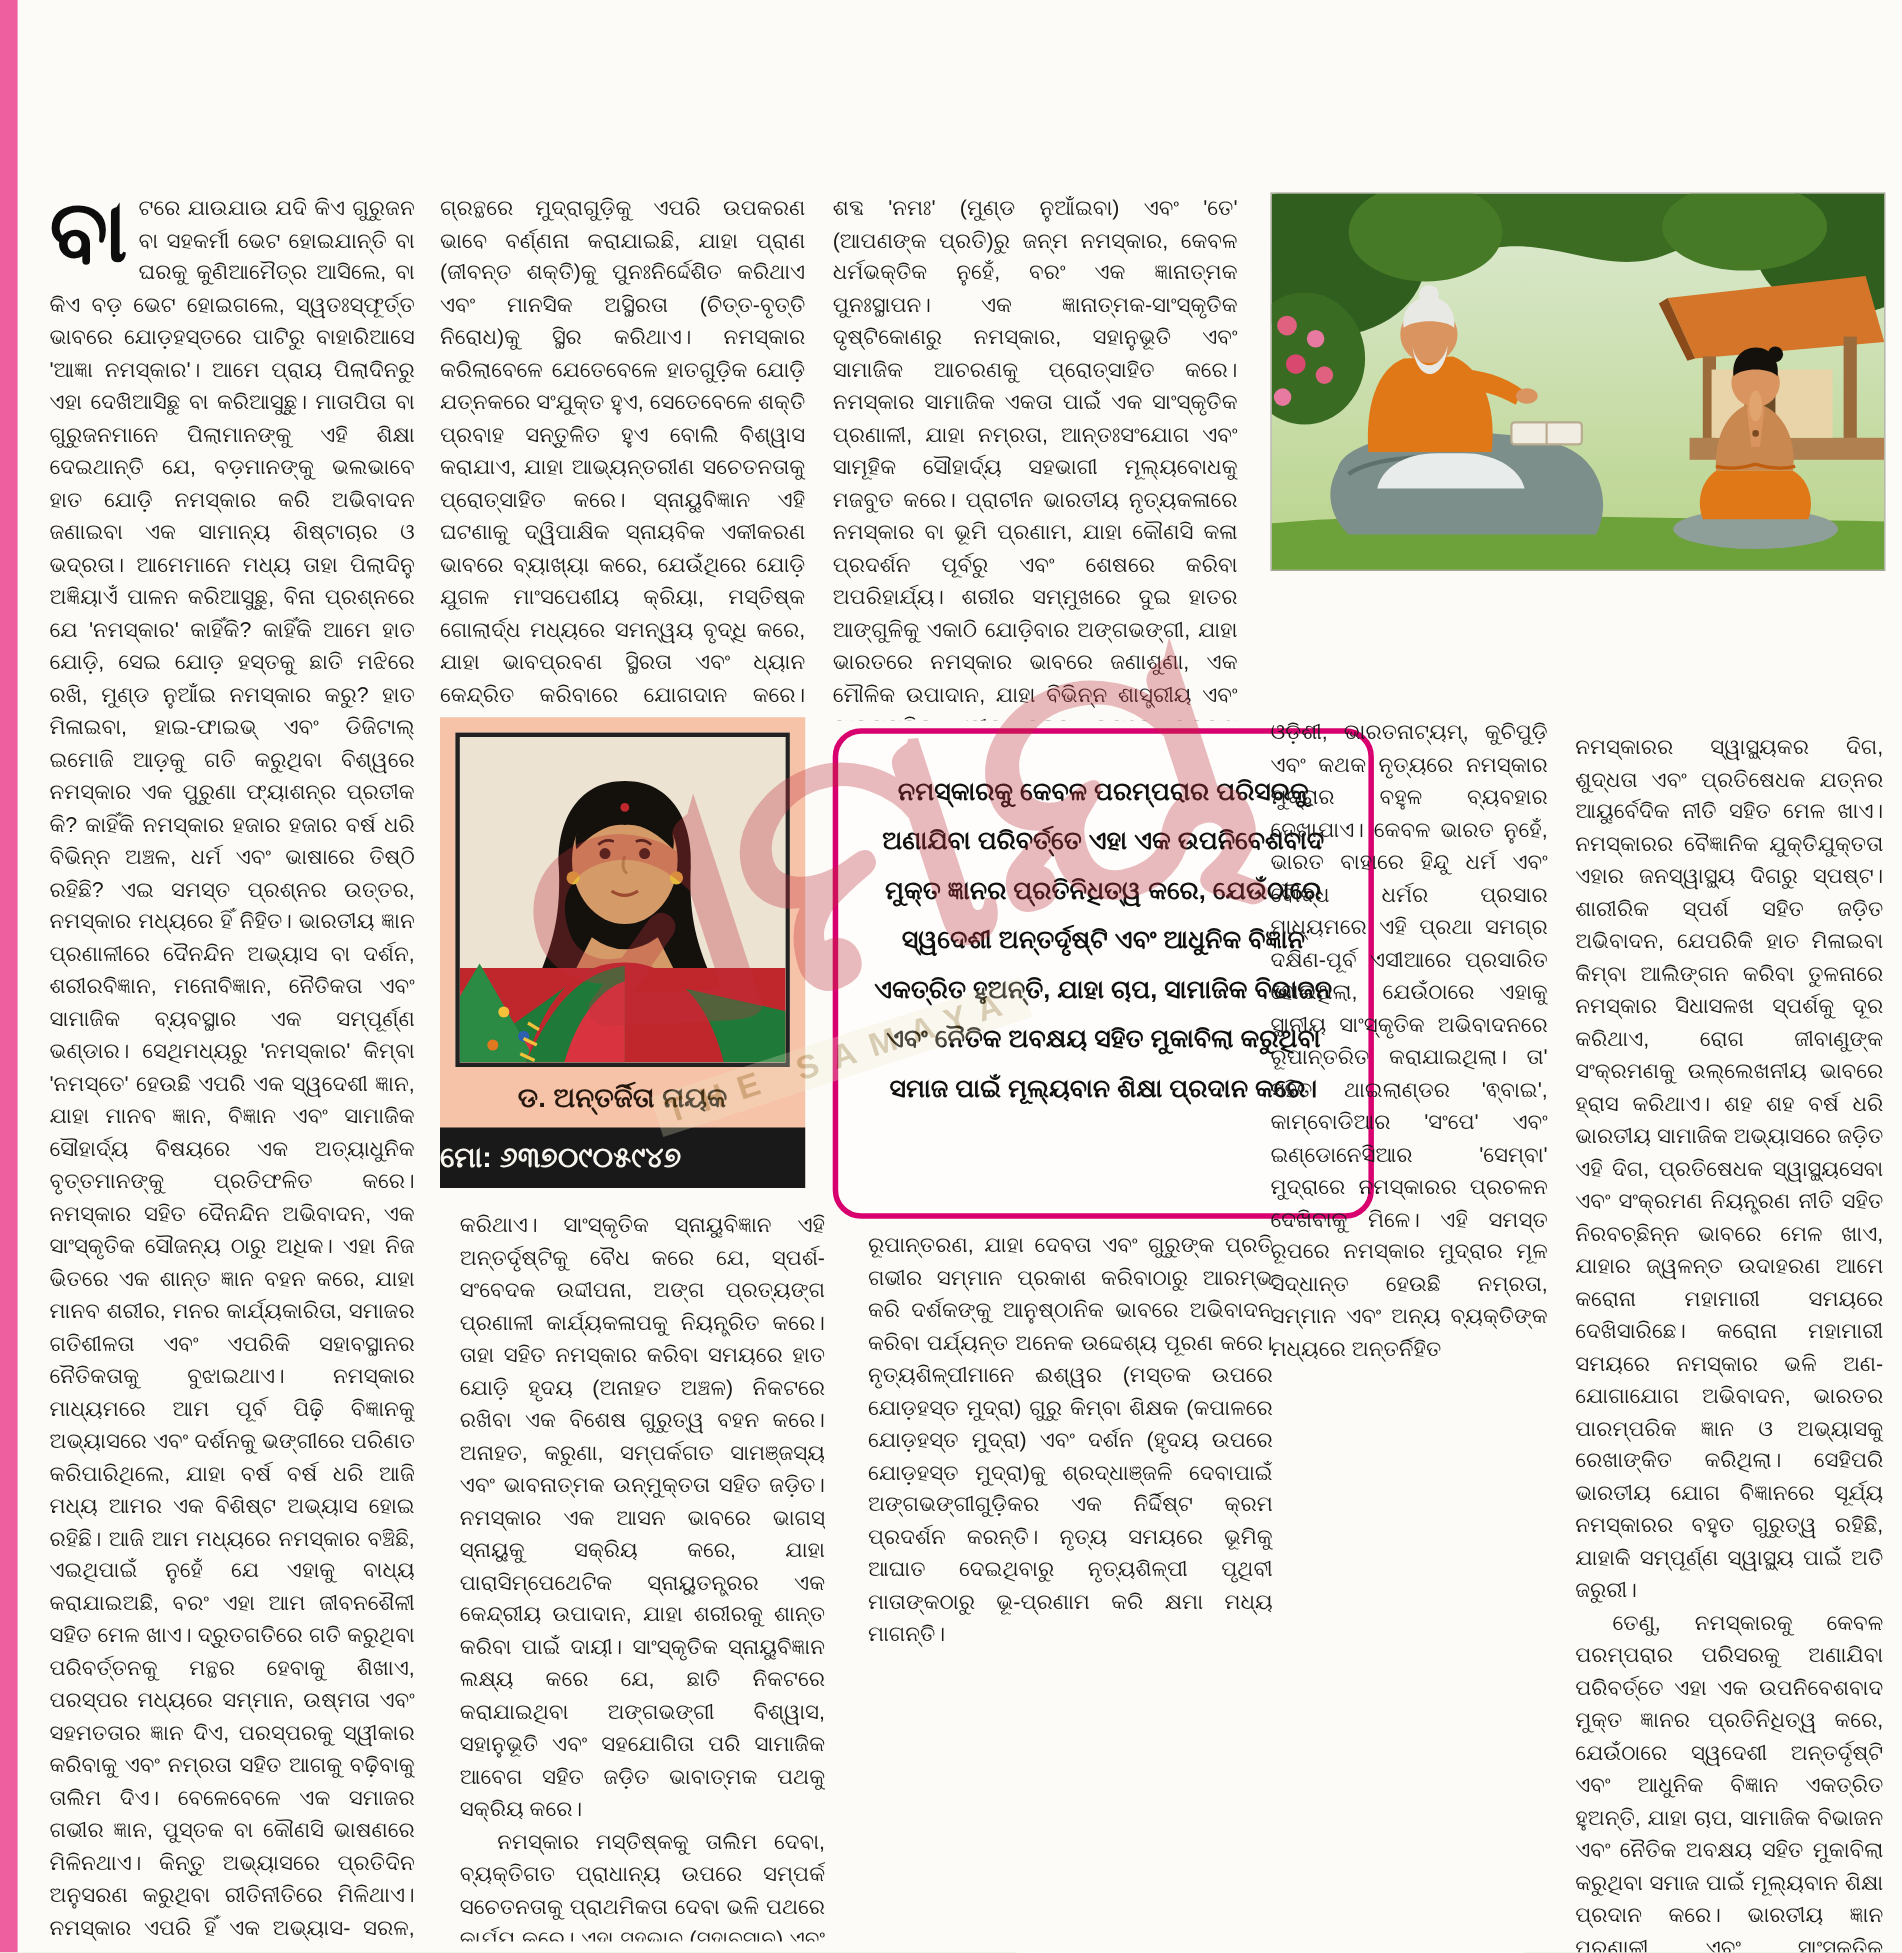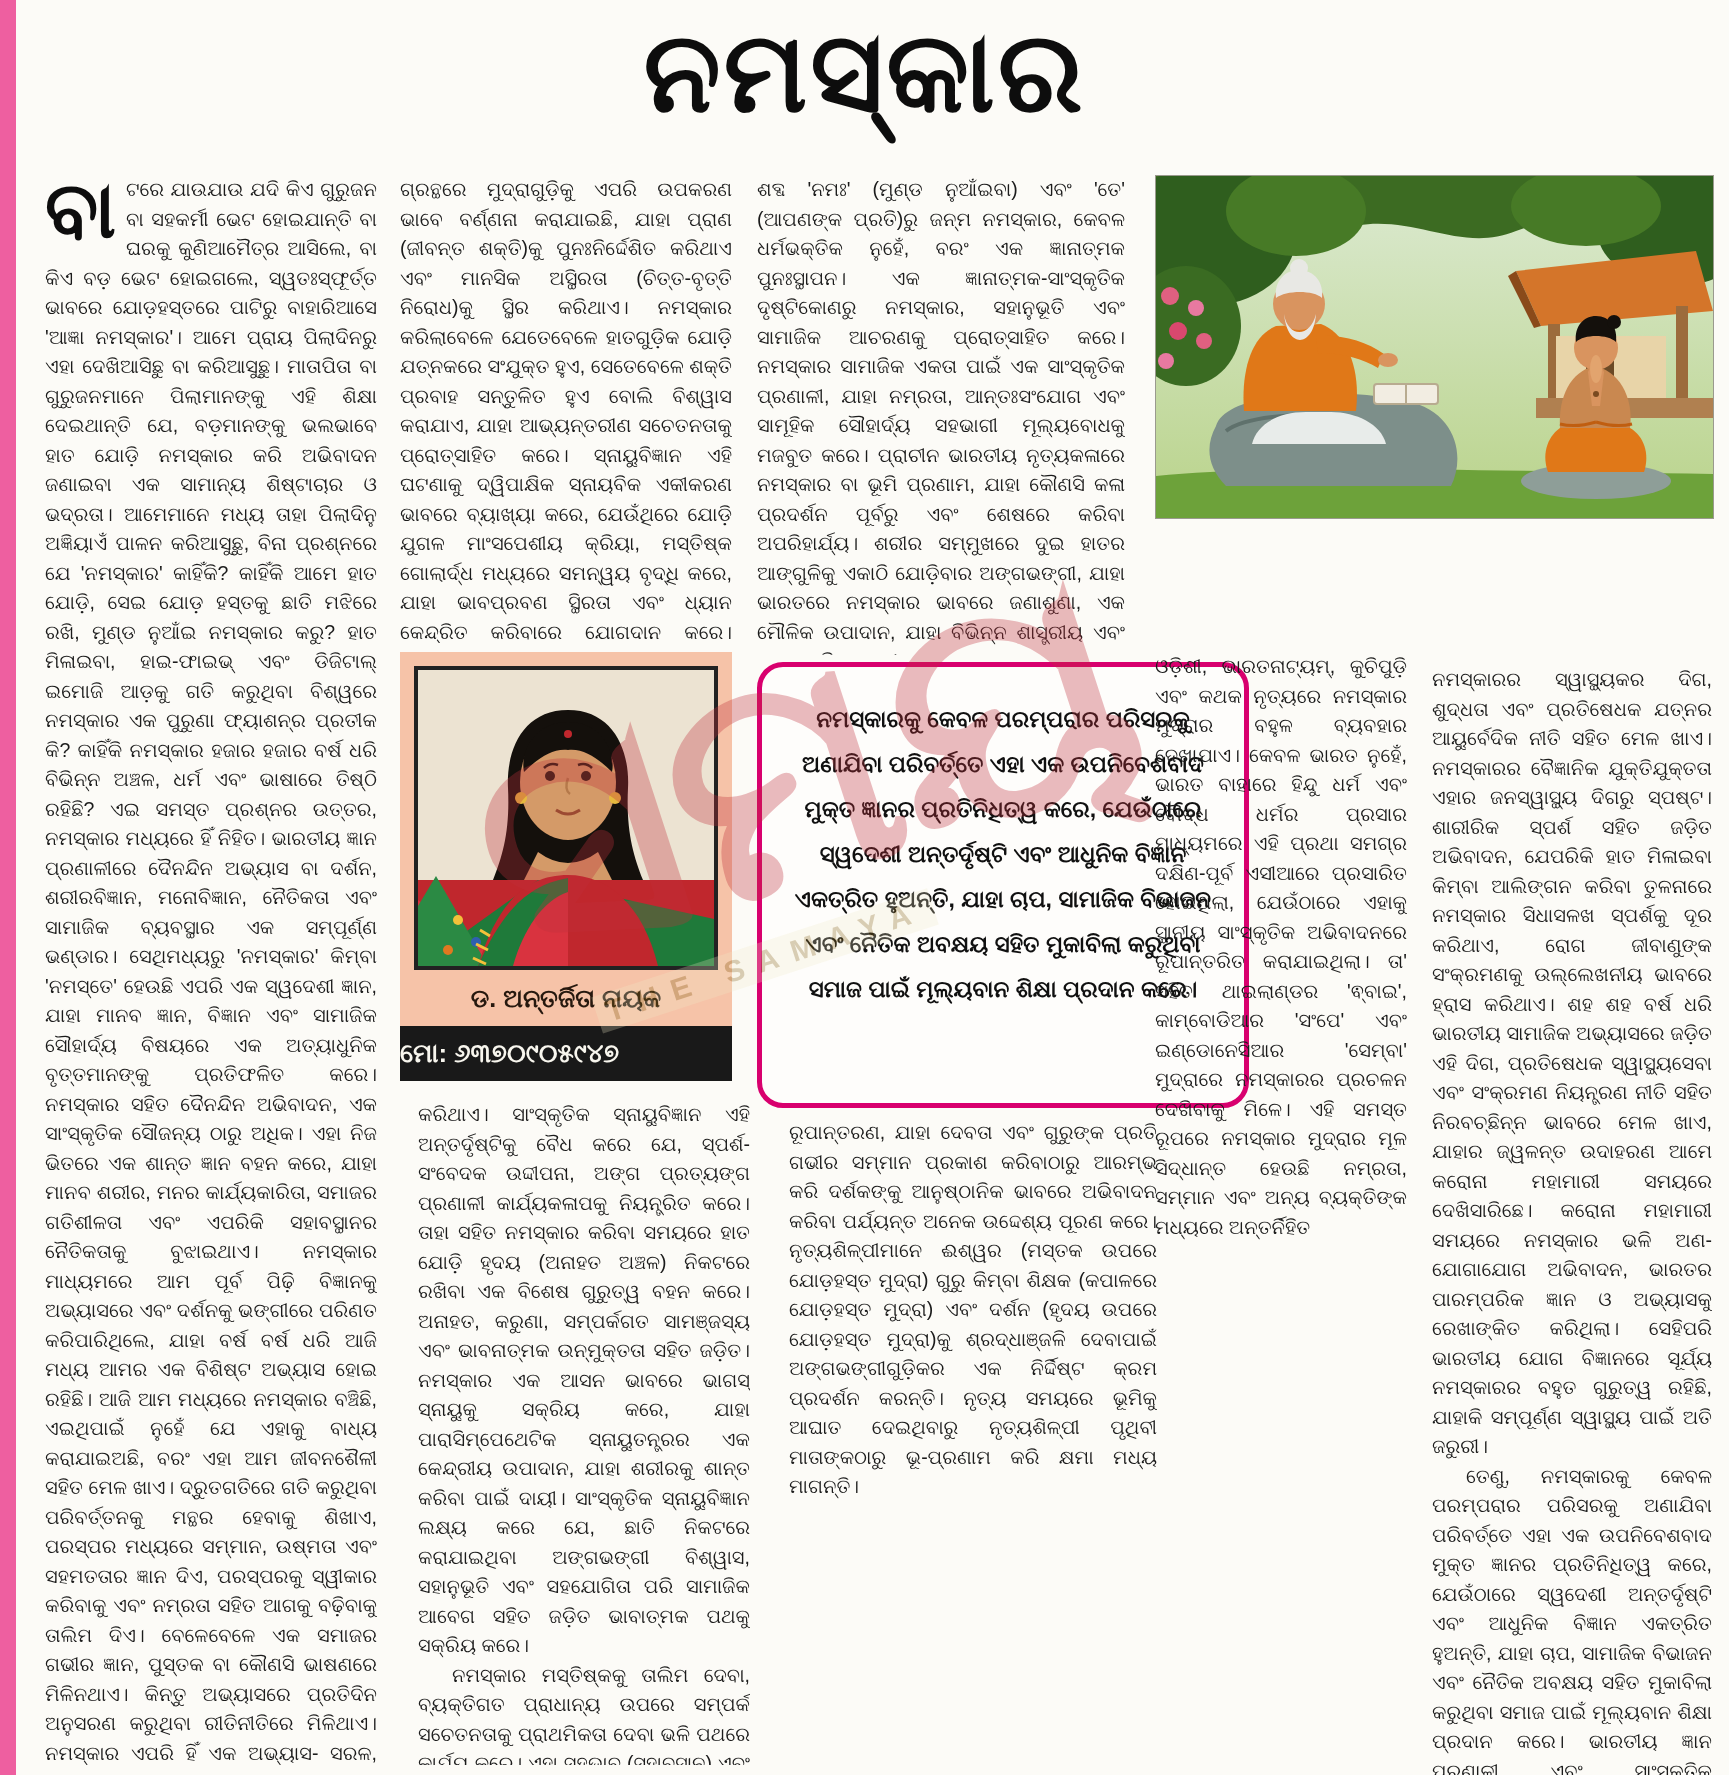--- a/index.html
+++ b/index.html
@@ -41,7 +41,6 @@
 
   <div class="accent-bar"></div>
 
-  <div class="title">ନମସ୍କାର</div>
 
   <div class="coltext" style="left:45px;top:175px;width:332px;height:1590px;">
     <p class="para first"><span class="dropcap">ବା</span><span>ଟରେ ଯାଉଯାଉ ଯଦି କିଏ ଗୁରୁଜନ ବା ସହକର୍ମୀ ଭେଟ ହୋଇଯାନ୍ତି ବା ଘରକୁ କୁଣିଆମୈତ୍ର ଆସିଲେ, ବା କିଏ ବଡ଼ ଭେଟ ହୋଇଗଲେ, ସ୍ୱତଃସ୍ଫୂର୍ତ୍ତ ଭାବରେ ଯୋଡ଼ହସ୍ତରେ ପାଟିରୁ ବାହାରିଆସେ 'ଆଜ୍ଞା ନମସ୍କାର'। ଆମେ ପ୍ରାୟ ପିଲାଦିନରୁ ଏହା ଦେଖିଆସିଛୁ ବା କରିଆସୁଛୁ। ମାତାପିତା ବା ଗୁରୁଜନମାନେ ପିଲାମାନଙ୍କୁ ଏହି ଶିକ୍ଷା ଦେଇଥାନ୍ତି ଯେ, ବଡ଼ମାନଙ୍କୁ ଭଲଭାବେ ହାତ ଯୋଡ଼ି ନମସ୍କାର କରି ଅଭିବାଦନ ଜଣାଇବା ଏକ ସାମାନ୍ୟ ଶିଷ୍ଟାଚାର ଓ ଭଦ୍ରତା। ଆମେମାନେ ମଧ୍ୟ ତାହା ପିଲାଦିନୁ ଅଜ୍ଞିୟାଏଁ ପାଳନ କରିଆସୁଛୁ, ବିନା ପ୍ରଶ୍ନରେ ଯେ 'ନମସ୍କାର' କାହିଁକି? କାହିଁକି ଆମେ ହାତ ଯୋଡ଼ି, ସେଇ ଯୋଡ଼ ହସ୍ତକୁ ଛାତି ମଝିରେ ରଖି, ମୁଣ୍ଡ ନୁଆଁଇ ନମସ୍କାର କରୁ? ହାତ ମିଳାଇବା, ହାଇ-ଫାଇଭ୍ ଏବଂ ଡିଜିଟାଲ୍ ଇମୋଜି ଆଡ଼କୁ ଗତି କରୁଥିବା ବିଶ୍ୱରେ ନମସ୍କାର ଏକ ପୁରୁଣା ଫ୍ୟାଶନ୍‌ର ପ୍ରତୀକ କି? କାହିଁକି ନମସ୍କାର ହଜାର ହଜାର ବର୍ଷ ଧରି ବିଭିନ୍ନ ଅଞ୍ଚଳ, ଧର୍ମ ଏବଂ ଭାଷାରେ ତିଷ୍ଠି ରହିଛି? ଏଇ ସମସ୍ତ ପ୍ରଶ୍ନର ଉତ୍ତର, ନମସ୍କାର ମଧ୍ୟରେ ହିଁ ନିହିତ। ଭାରତୀୟ ଜ୍ଞାନ ପ୍ରଣାଳୀରେ ଦୈନନ୍ଦିନ ଅଭ୍ୟାସ ବା ଦର୍ଶନ, ଶରୀରବିଜ୍ଞାନ, ମନୋବିଜ୍ଞାନ, ନୈତିକତା ଏବଂ ସାମାଜିକ ବ୍ୟବସ୍ଥାର ଏକ ସମ୍ପୂର୍ଣ୍ଣ ଭଣ୍ଡାର। ସେଥିମଧ୍ୟରୁ 'ନମସ୍କାର' କିମ୍ବା 'ନମସ୍ତେ' ହେଉଛି ଏପରି ଏକ ସ୍ୱଦେଶୀ ଜ୍ଞାନ, ଯାହା ମାନବ ଜ୍ଞାନ, ବିଜ୍ଞାନ ଏବଂ ସାମାଜିକ ସୌହାର୍ଦ୍ୟ ବିଷୟରେ ଏକ ଅତ୍ୟାଧୁନିକ ବୃତ୍ତମାନଙ୍କୁ ପ୍ରତିଫଳିତ କରେ। ନମସ୍କାର ସହିତ ଦୈନନ୍ଦିନ ଅଭିବାଦନ, ଏକ ସାଂସ୍କୃତିକ ସୌଜନ୍ୟ ଠାରୁ ଅଧିକ। ଏହା ନିଜ ଭିତରେ ଏକ ଶାନ୍ତ ଜ୍ଞାନ ବହନ କରେ, ଯାହା ମାନବ ଶରୀର, ମନର କାର୍ଯ୍ୟକାରିତା, ସମାଜର ଗତିଶୀଳତା ଏବଂ ଏପରିକି ସହାବସ୍ଥାନର ନୈତିକତାକୁ ବୁଝାଇଥାଏ। ନମସ୍କାର ମାଧ୍ୟମରେ ଆମ ପୂର୍ବ ପିଢ଼ି ବିଜ୍ଞାନକୁ ଅଭ୍ୟାସରେ ଏବଂ ଦର୍ଶନକୁ ଭଙ୍ଗୀରେ ପରିଣତ କରିପାରିଥିଲେ, ଯାହା ବର୍ଷ ବର୍ଷ ଧରି ଆଜି ମଧ୍ୟ ଆମର ଏକ ବିଶିଷ୍ଟ ଅଭ୍ୟାସ ହୋଇ ରହିଛି। ଆଜି ଆମ ମଧ୍ୟରେ ନମସ୍କାର ବଞ୍ଚିଛି, ଏଇଥିପାଇଁ ନୁହେଁ ଯେ ଏହାକୁ ବାଧ୍ୟ କରାଯାଇଅଛି, ବରଂ ଏହା ଆମ ଜୀବନଶୈଳୀ ସହିତ ମେଳ ଖାଏ। ଦ୍ରୁତଗତିରେ ଗତି କରୁଥିବା ପରିବର୍ତ୍ତନକୁ ମନ୍ଥର ହେବାକୁ ଶିଖାଏ, ପରସ୍ପର ମଧ୍ୟରେ ସମ୍ମାନ, ଉଷ୍ମତା ଏବଂ ସହମତତାର ଜ୍ଞାନ ଦିଏ, ପରସ୍ପରକୁ ସ୍ୱୀକାର କରିବାକୁ ଏବଂ ନମ୍ରତା ସହିତ ଆଗକୁ ବଢ଼ିବାକୁ ତାଲିମ ଦିଏ। ବେଳେବେଳେ ଏକ ସମାଜର ଗଭୀର ଜ୍ଞାନ, ପୁସ୍ତକ ବା କୌଣସି ଭାଷଣରେ ମିଳିନଥାଏ। କିନ୍ତୁ ଅଭ୍ୟାସରେ ପ୍ରତିଦିନ ଅନୁସରଣ କରୁଥିବା ରୀତିନୀତିରେ ମିଳିଥାଏ। ନମସ୍କାର ଏପରି ହିଁ ଏକ ଅଭ୍ୟାସ- ସରଳ, ନିରବ ତଥାପି ଅର୍ଥପୂର୍ଣ୍ଣ।</span></p>

